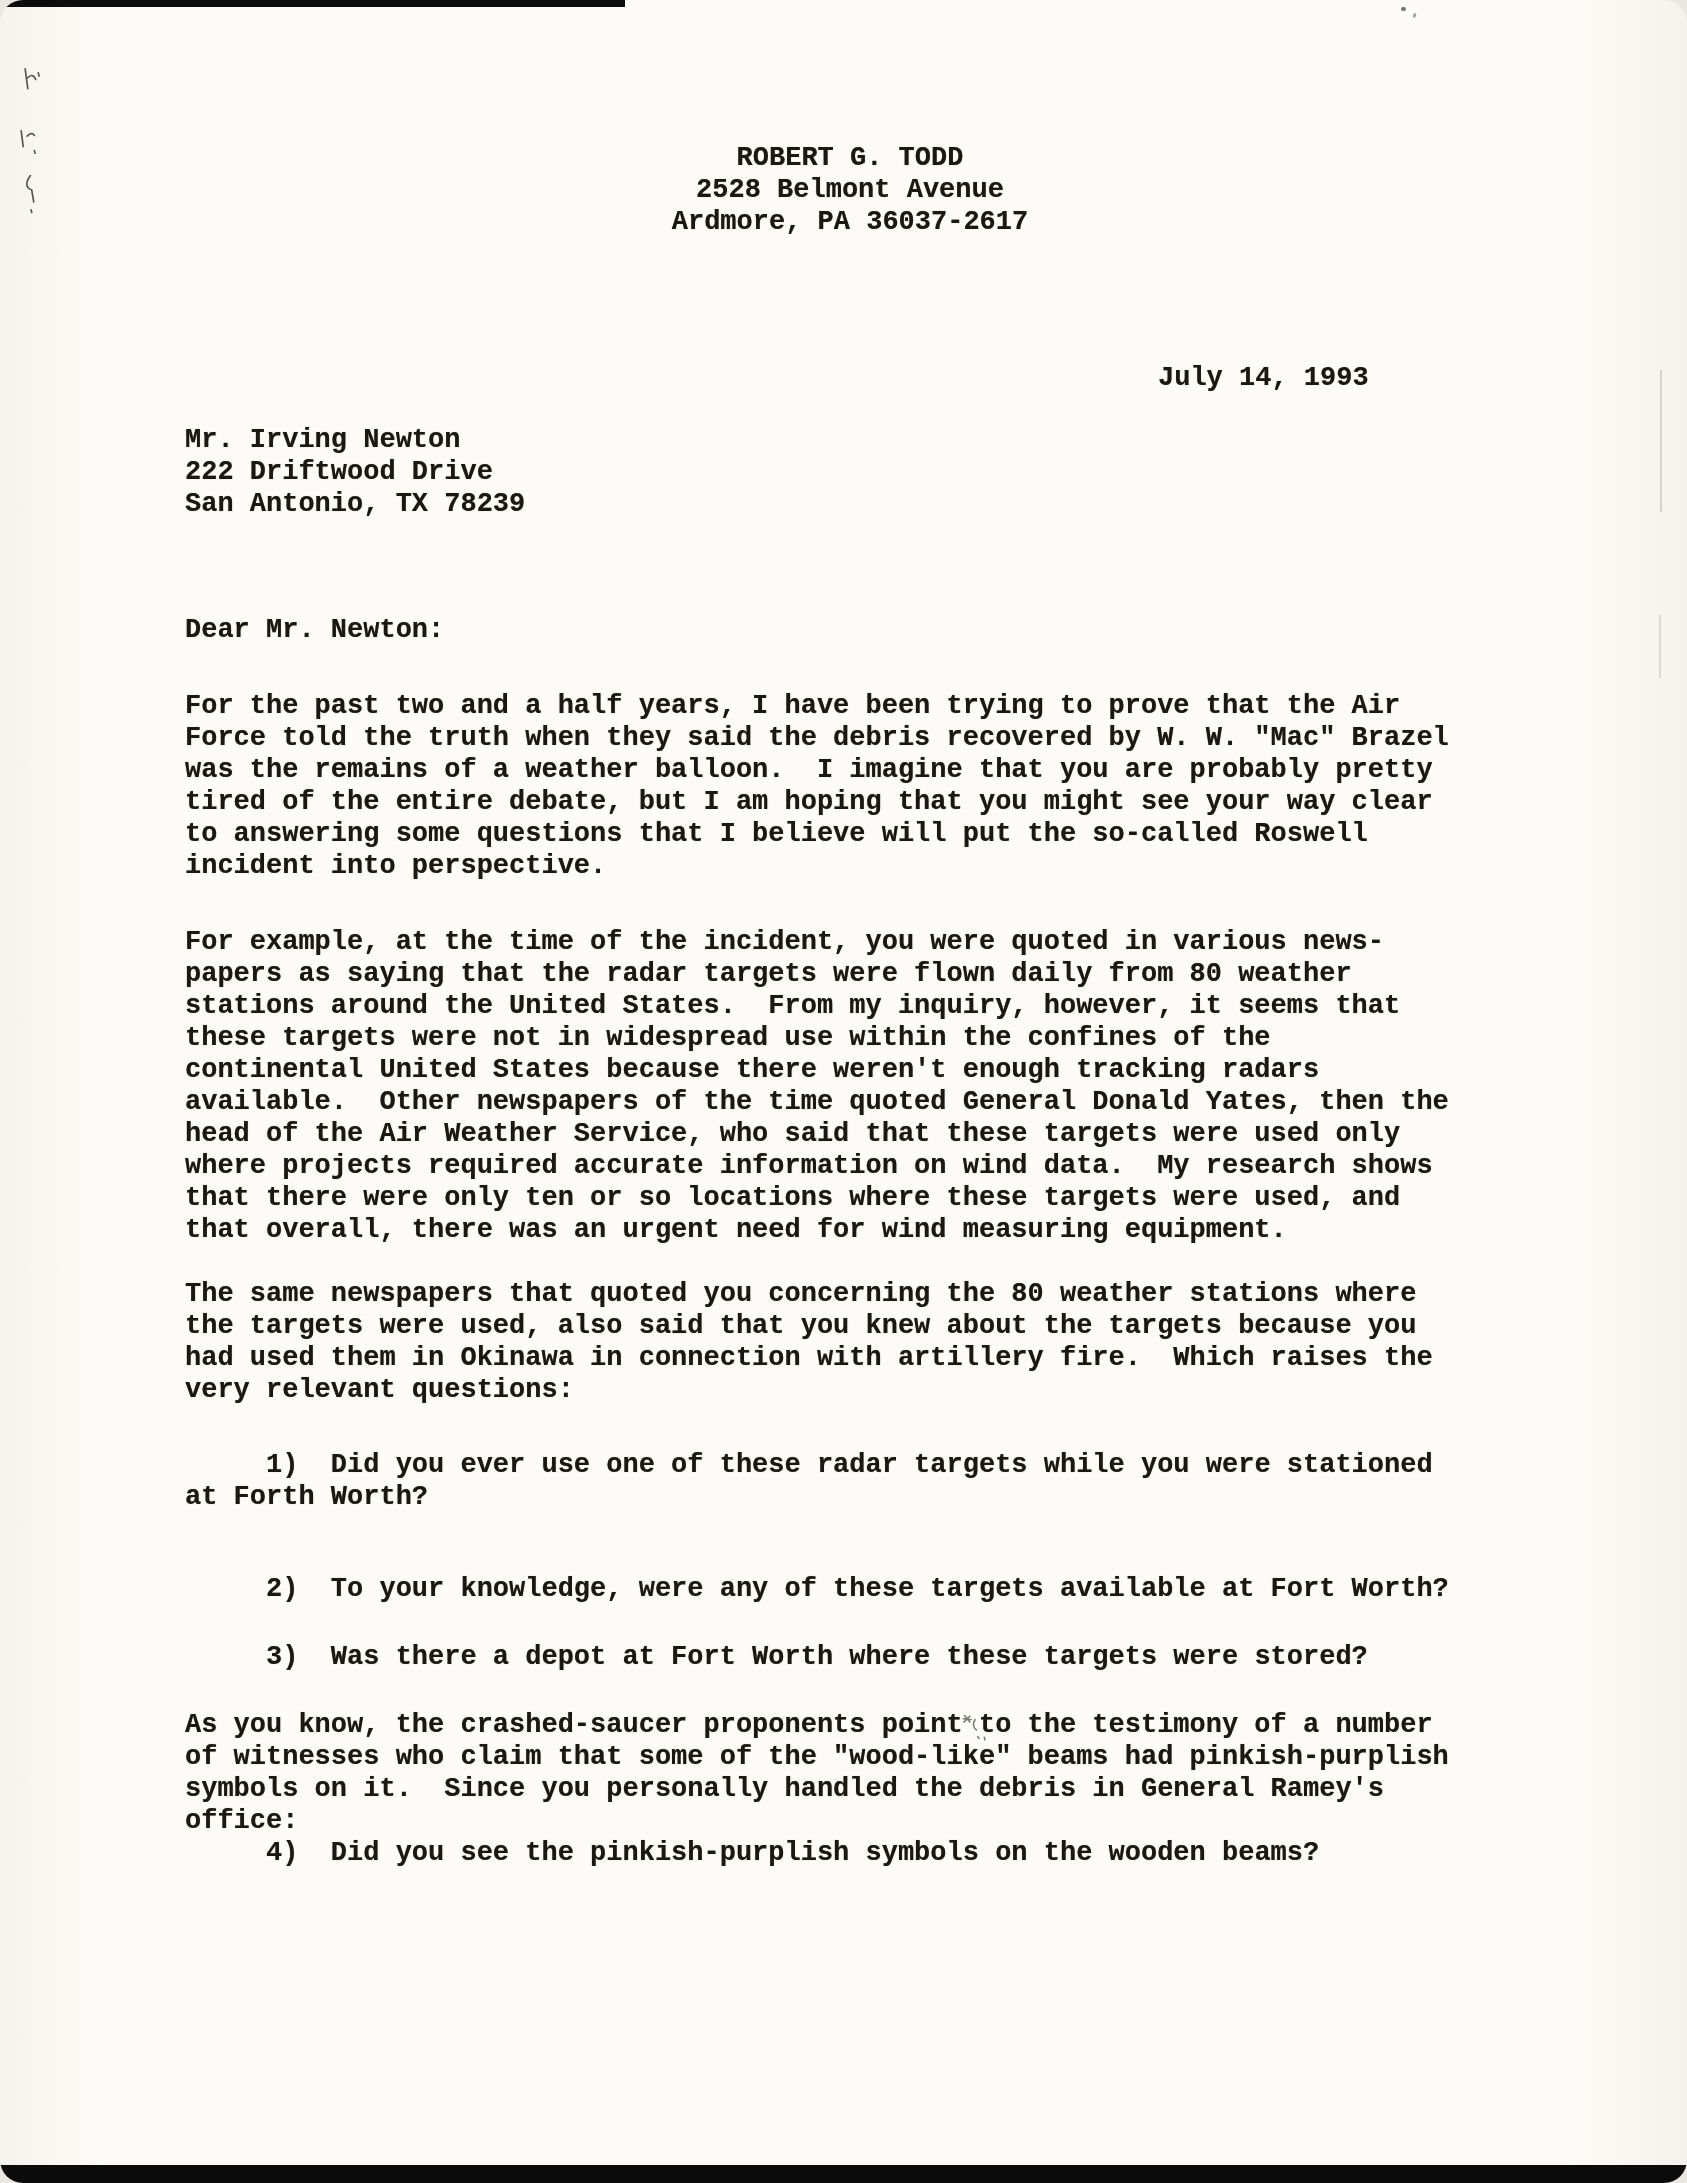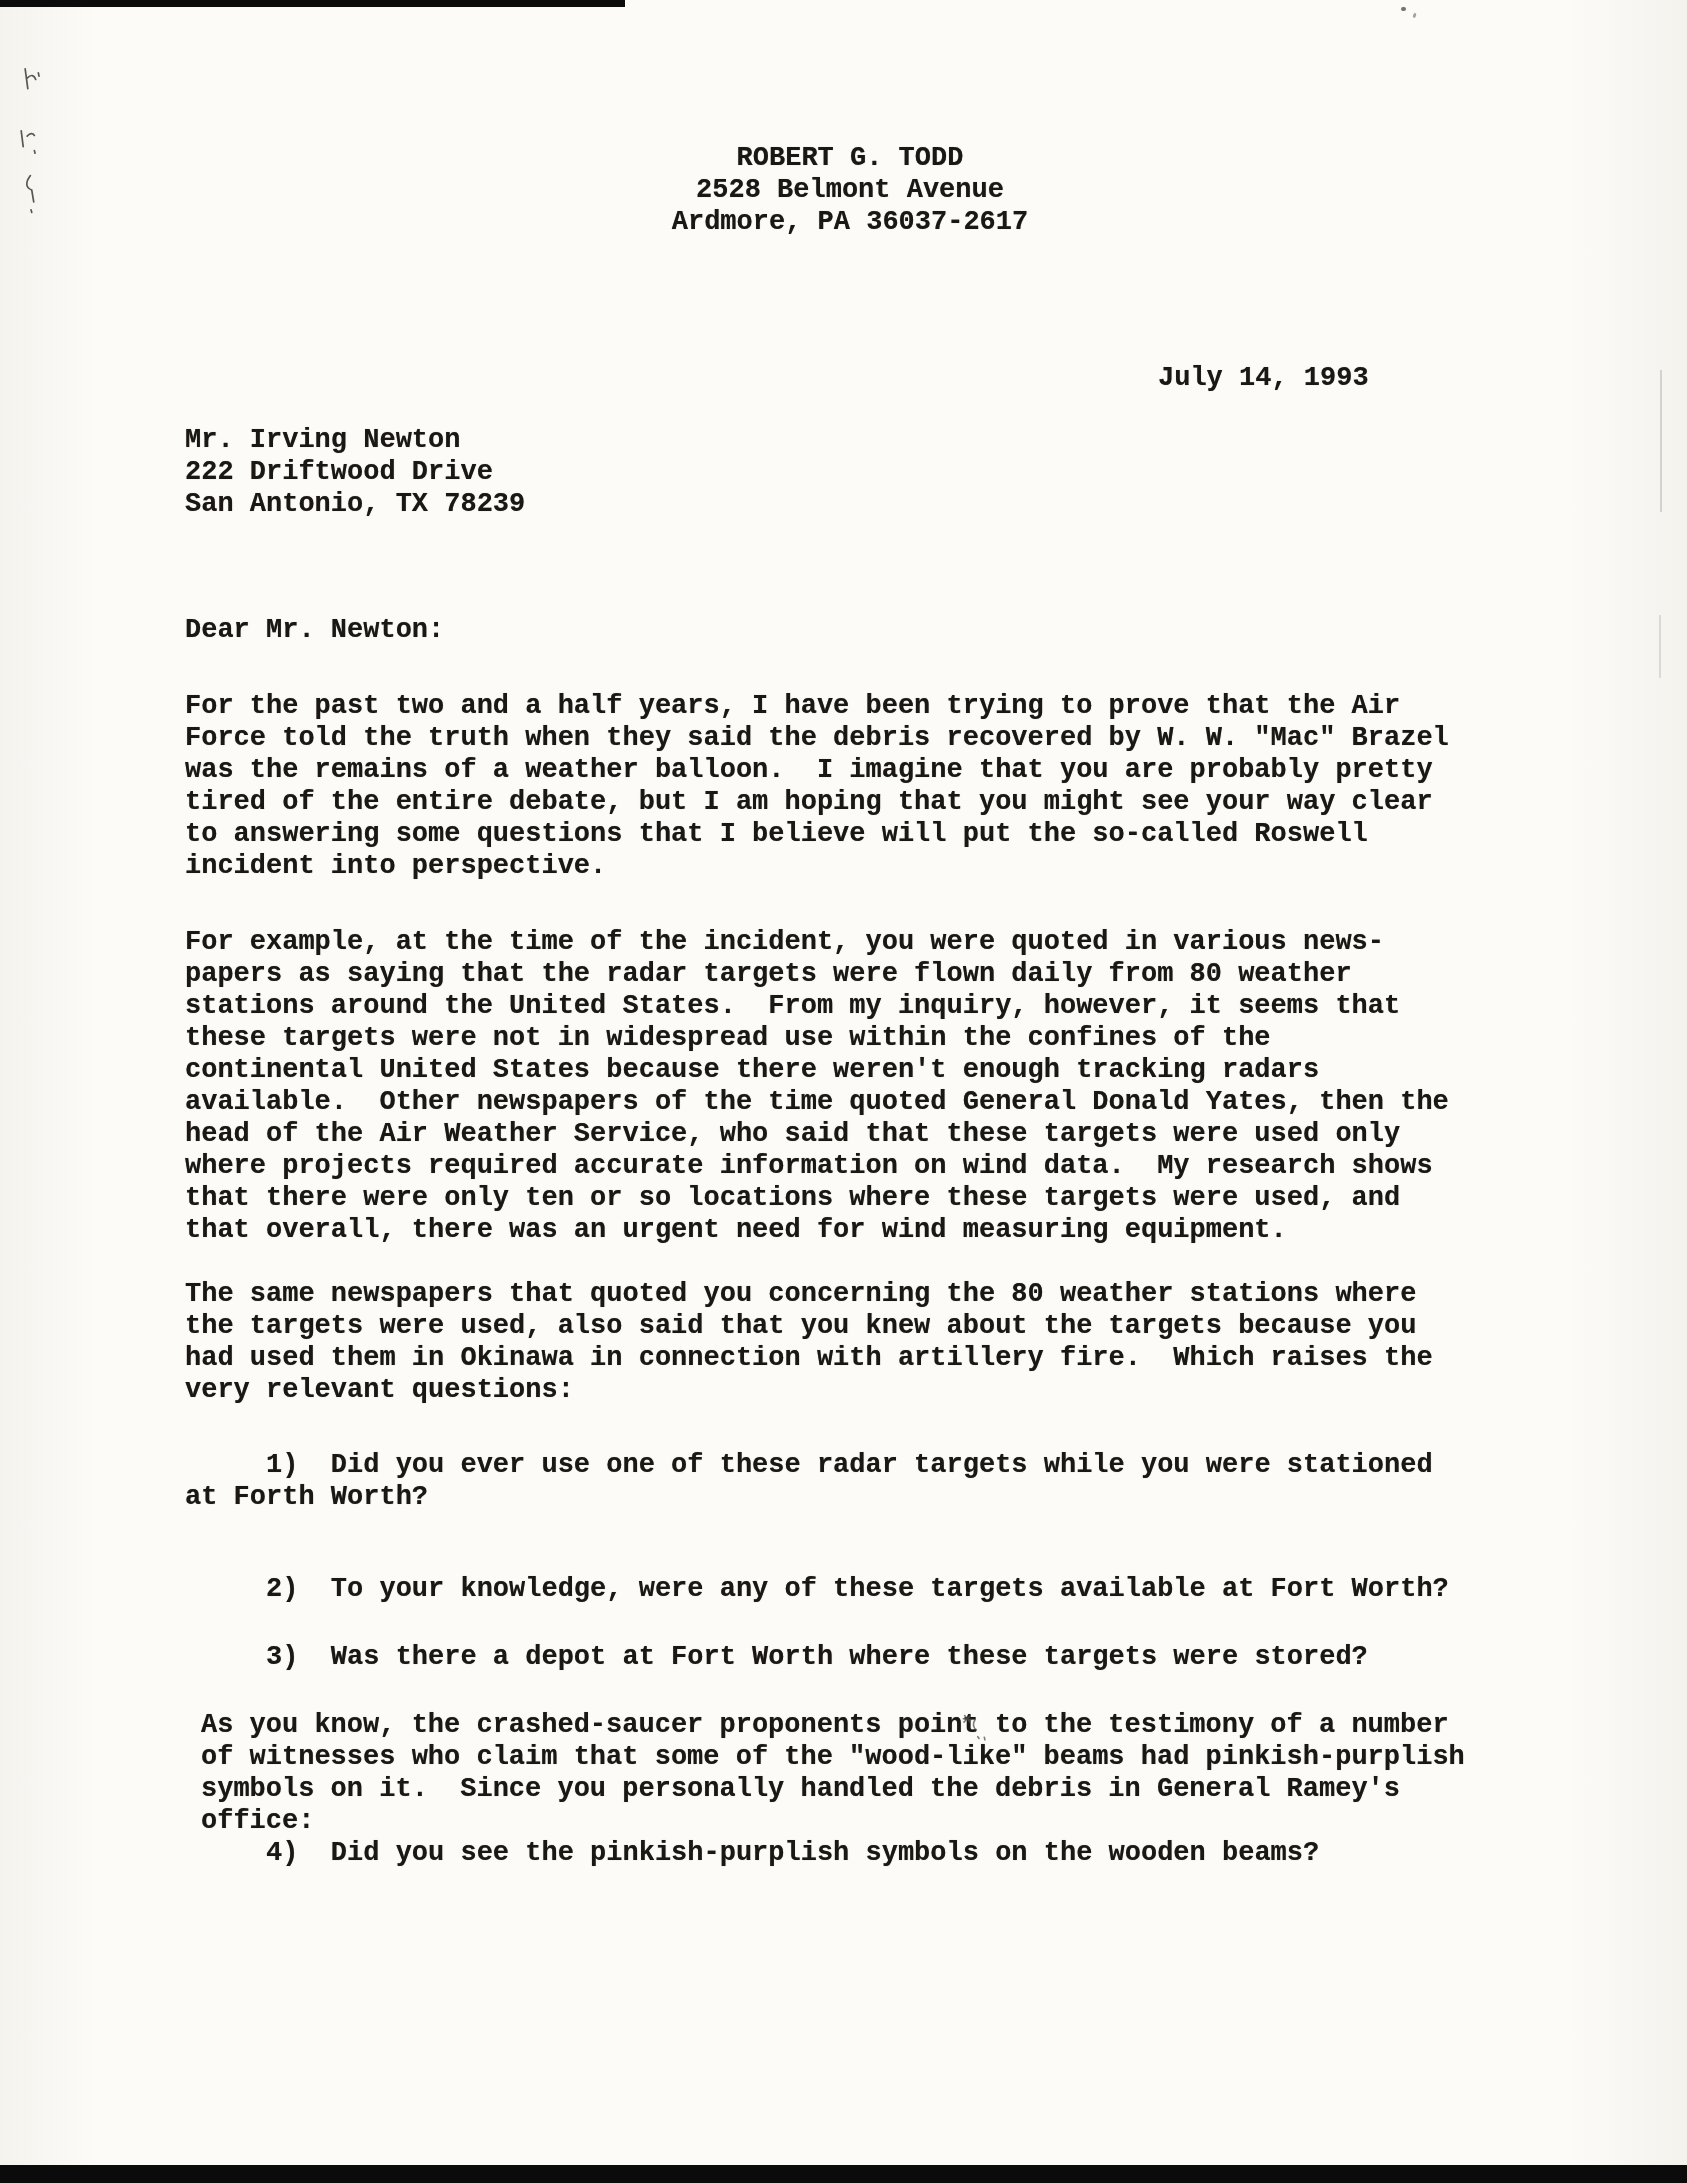--- a/index.html
+++ b/index.html
@@ -17,6 +17,7 @@
     font-family: "Liberation Mono", "DejaVu Sans Mono", monospace;
     font-weight: 700;
     color: #1b1814;
+    border-radius: 23px;
   }
   .content {
     position: absolute;

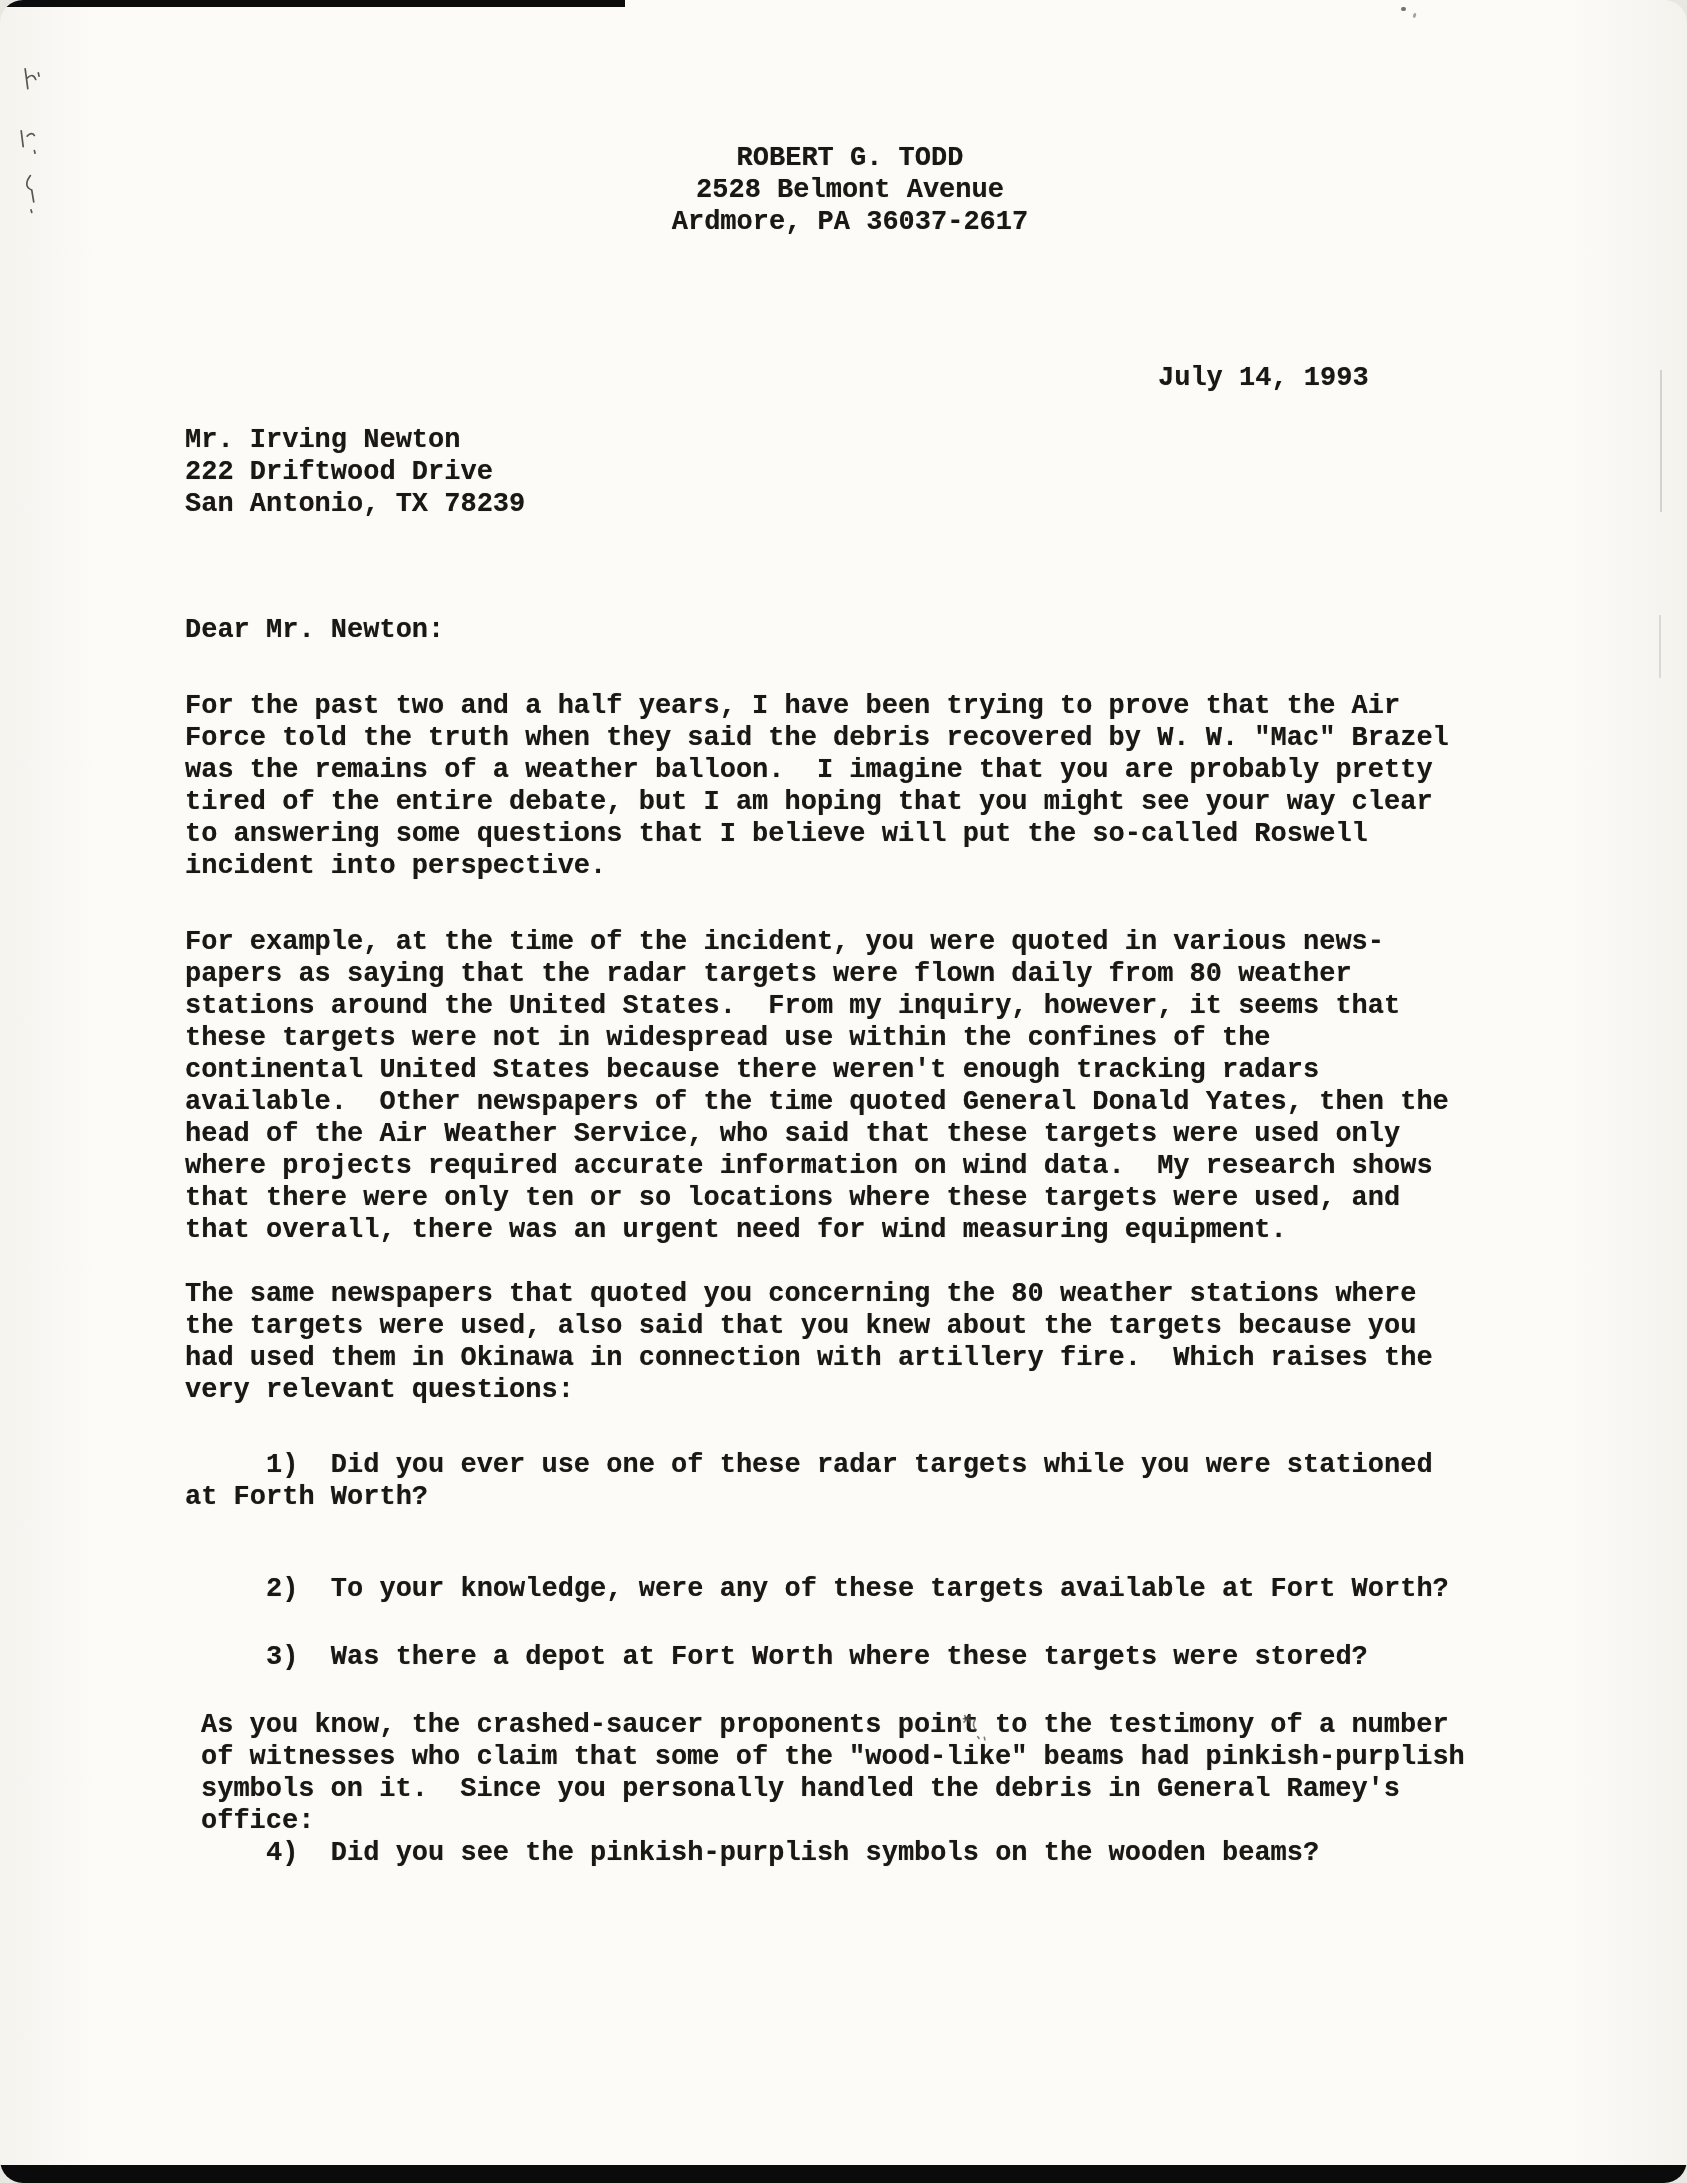--- a/index.html
+++ b/index.html
@@ -39,7 +39,7 @@
   .q1 { margin-top: 43px; }
   .q2 { margin-top: 60px; }
   .q3 { margin-top: 36px; }
-  .para4 { margin-top: 36px; margin-left: 16px; }
+  .para4 { margin-top: 36px; }
   .q4 { }
 
   

